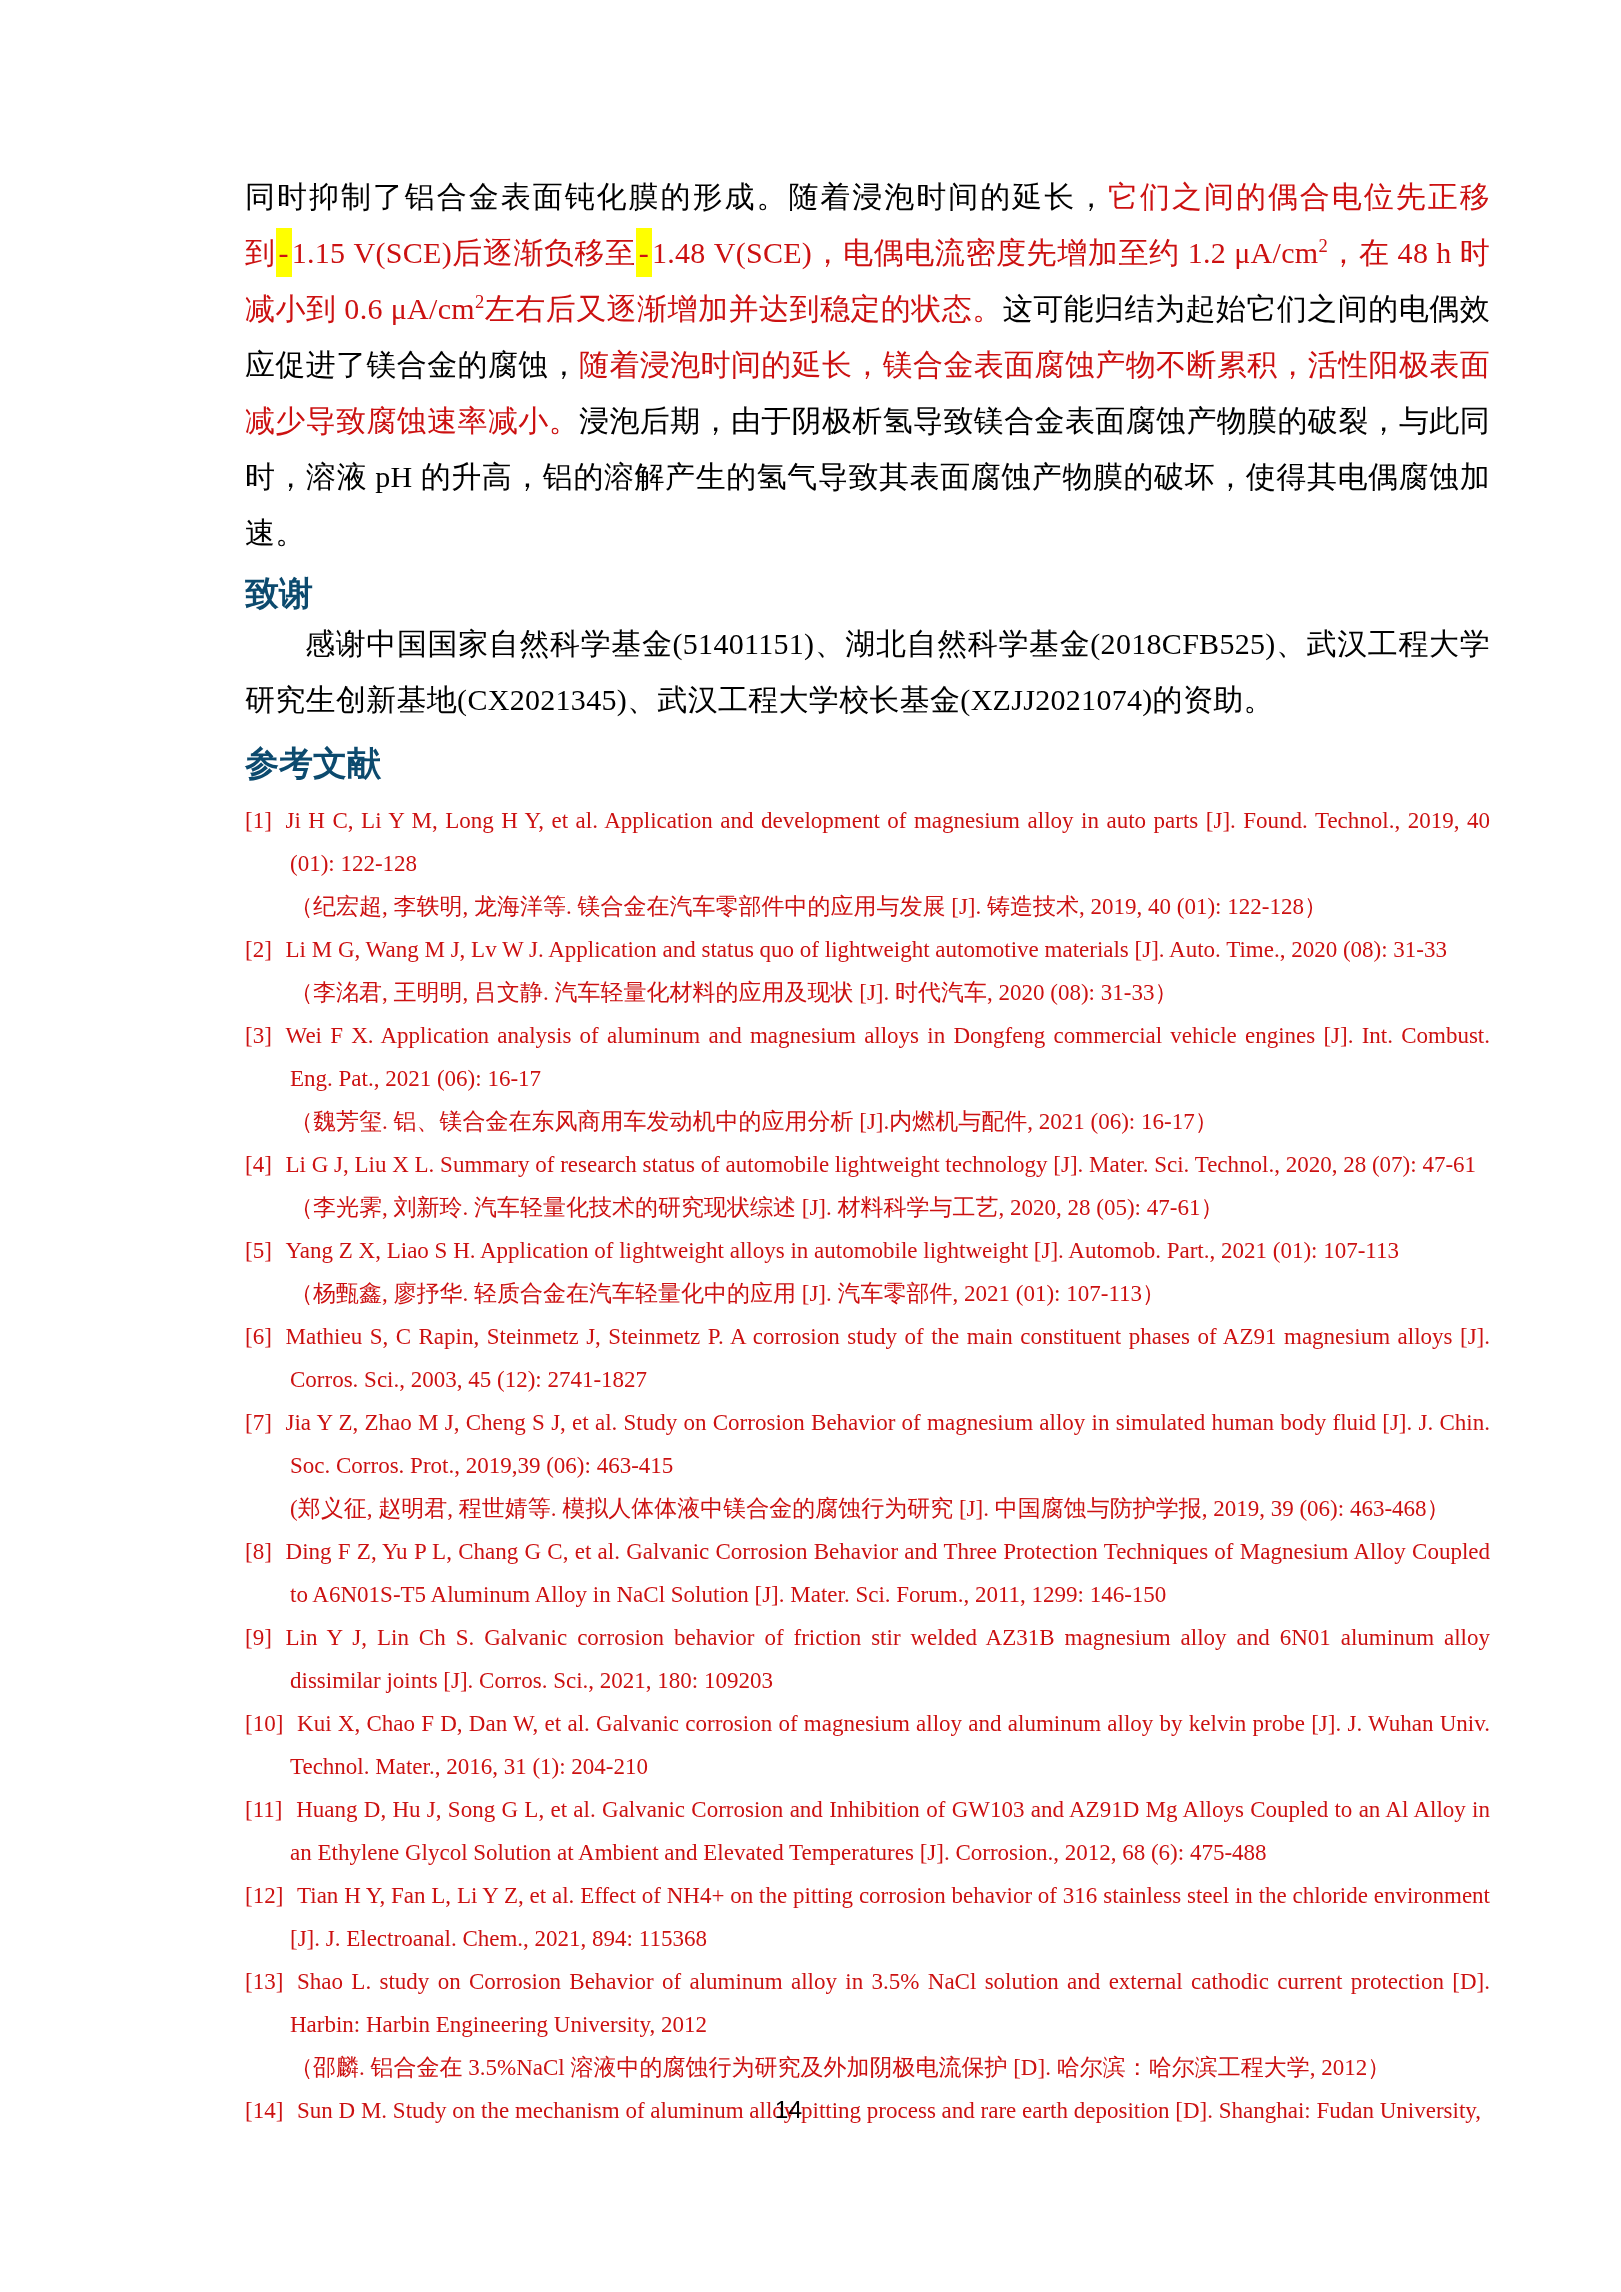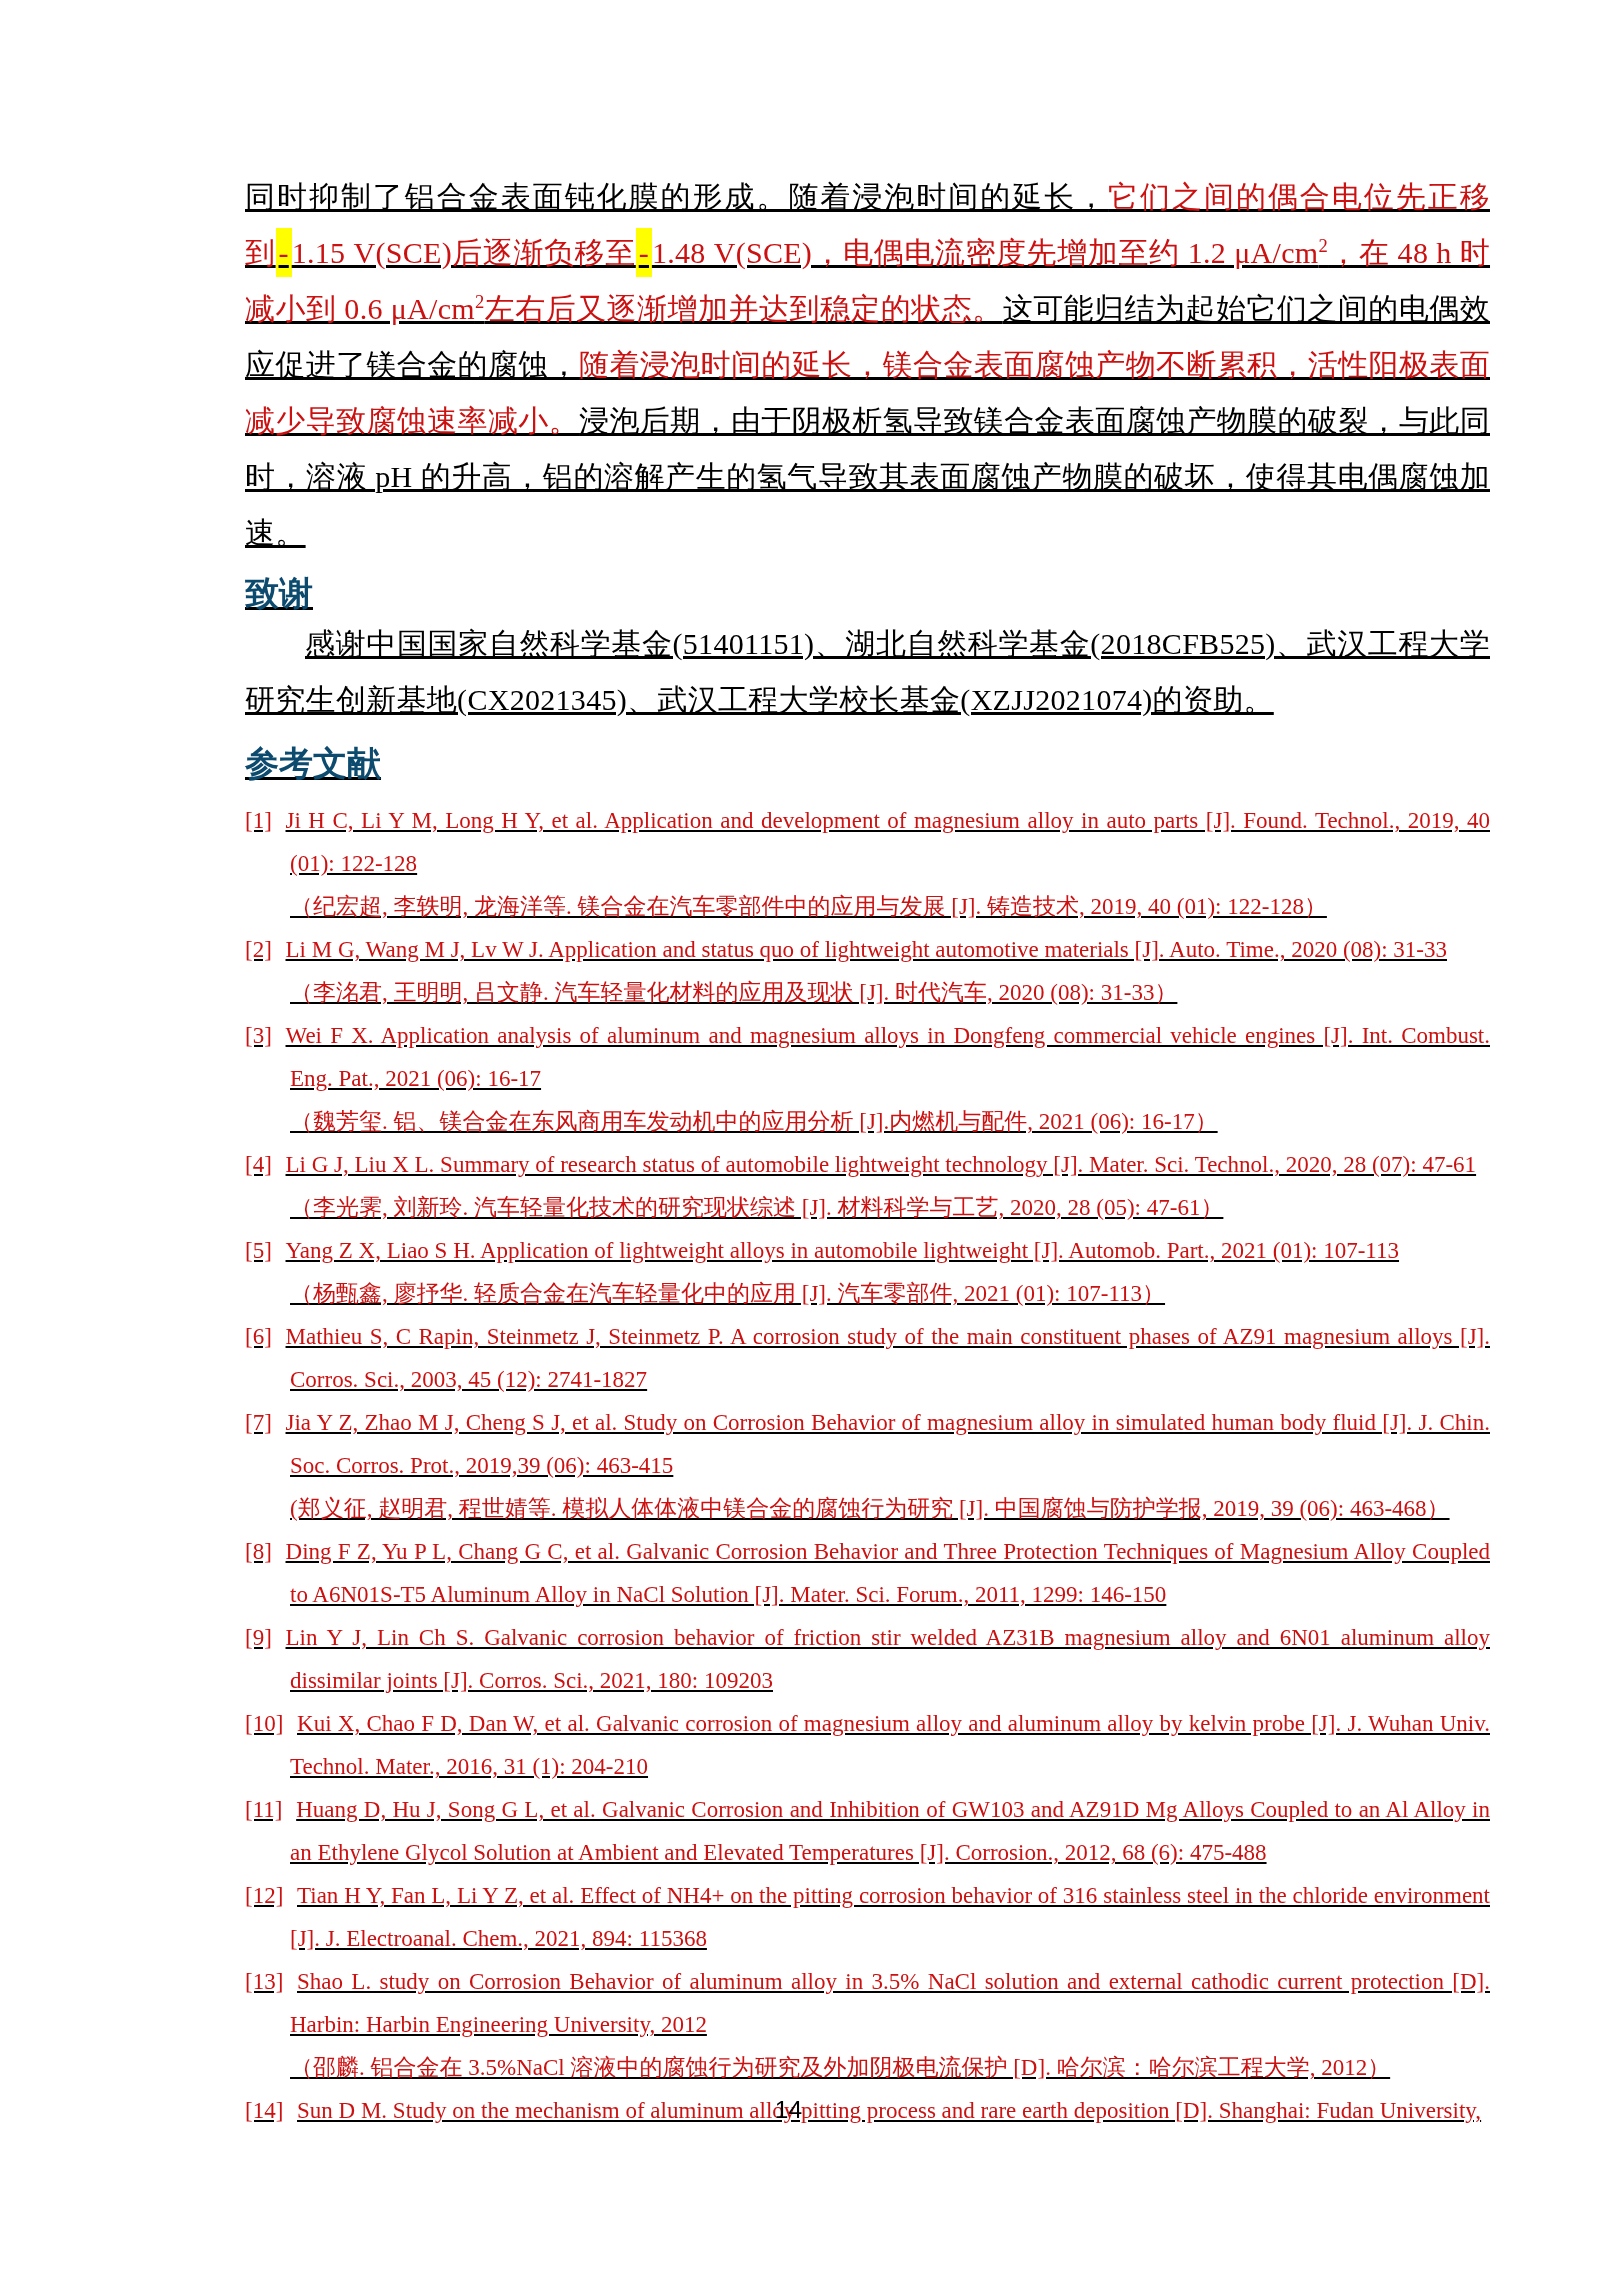--- a/index.html
+++ b/index.html
@@ -14,7 +14,6 @@
     position: relative;
     width: 1577px; height: 2293px;
     padding: 169px 87px 0 245px;
-    text-decoration: underline;
   }
   
   .intro {

